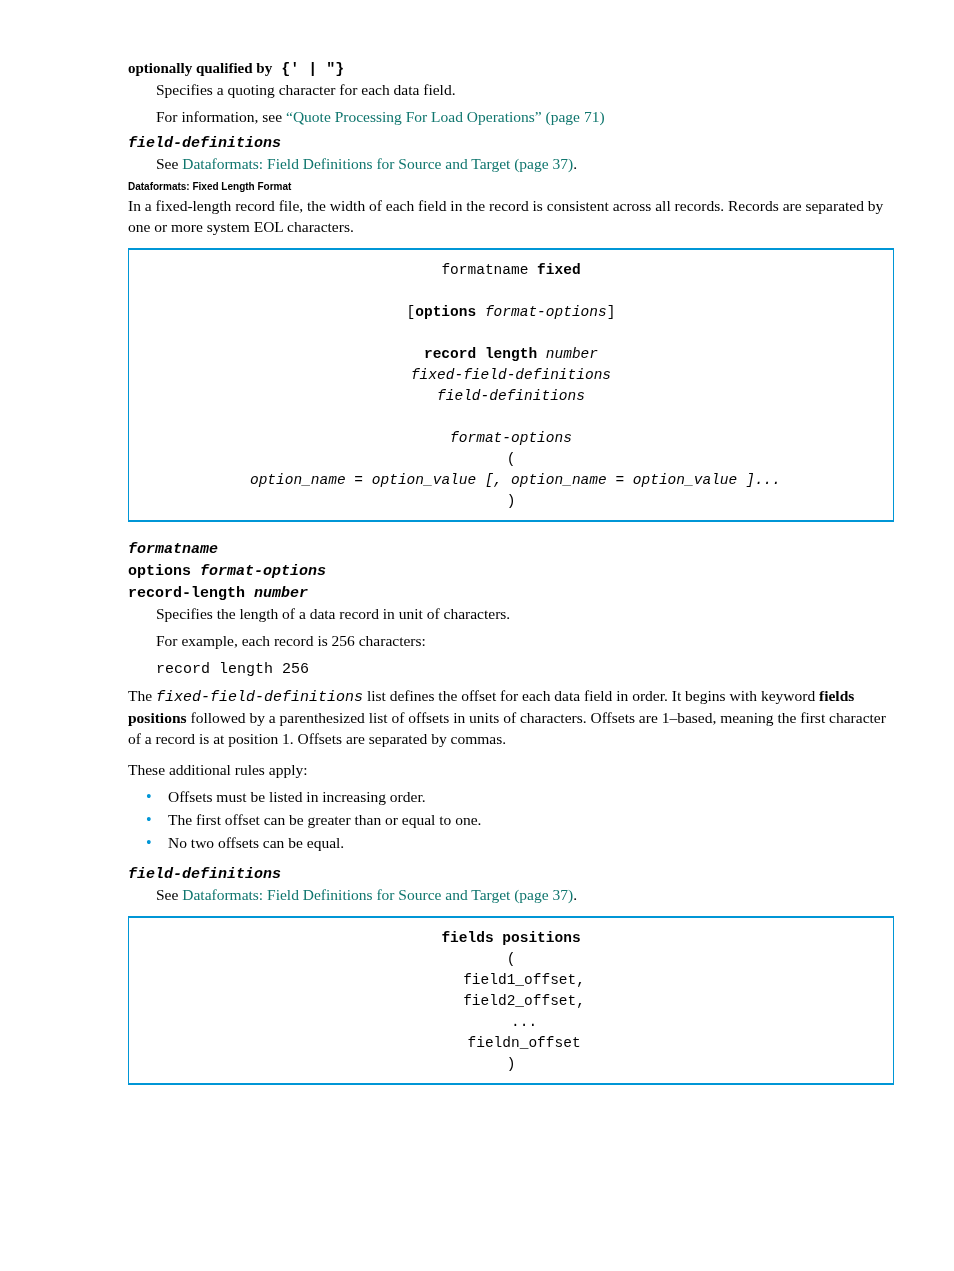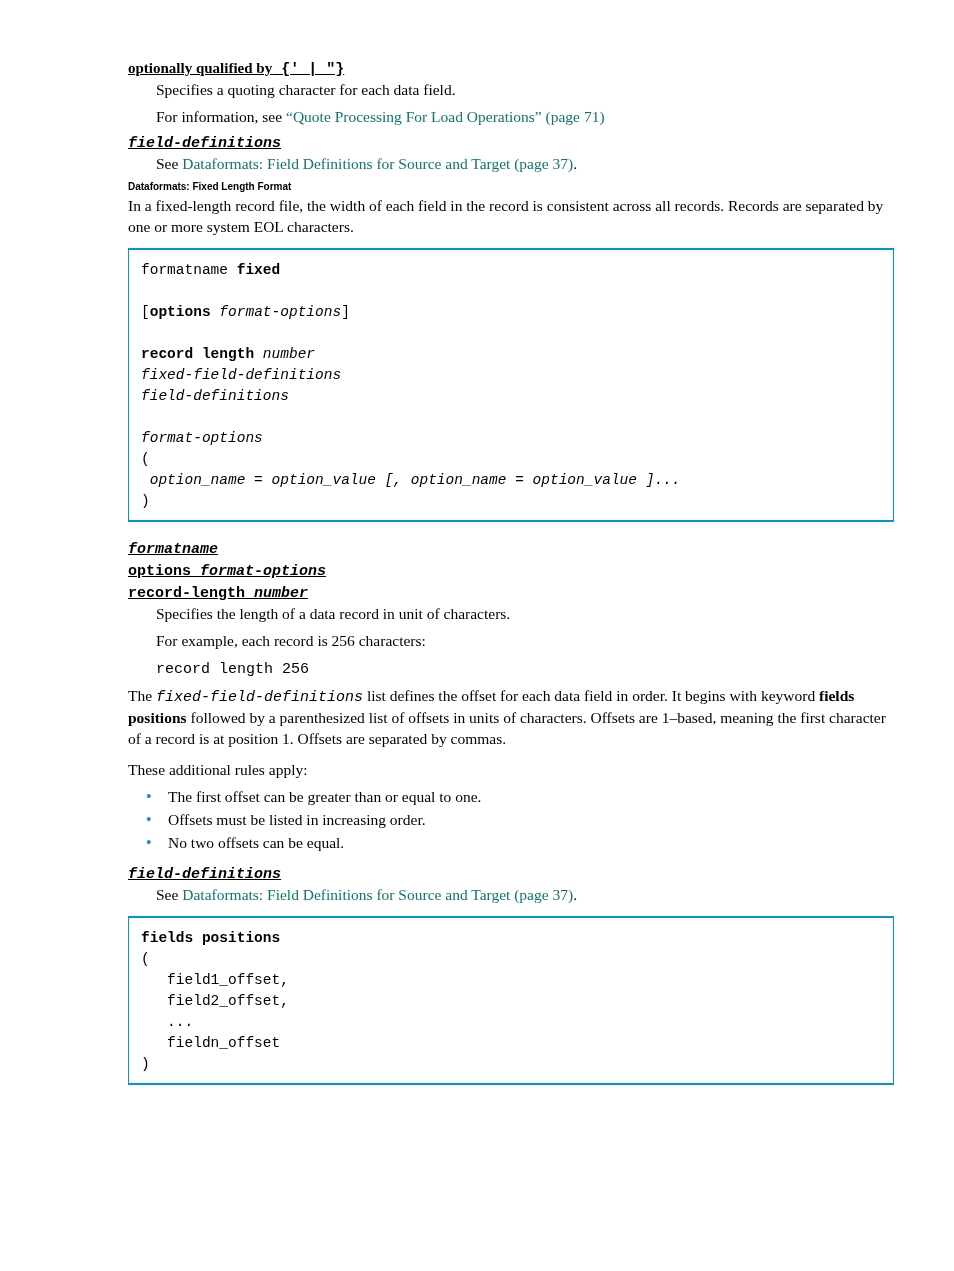--- a/index.html
+++ b/index.html
@@ -17,7 +17,6 @@
     font-weight: bold;
     margin: 4px 0 2px 0;
     font-size: 15px;
-    text-decoration: underline;
   }
   .dl-term .mono {
     font-family: "Courier New", monospace;

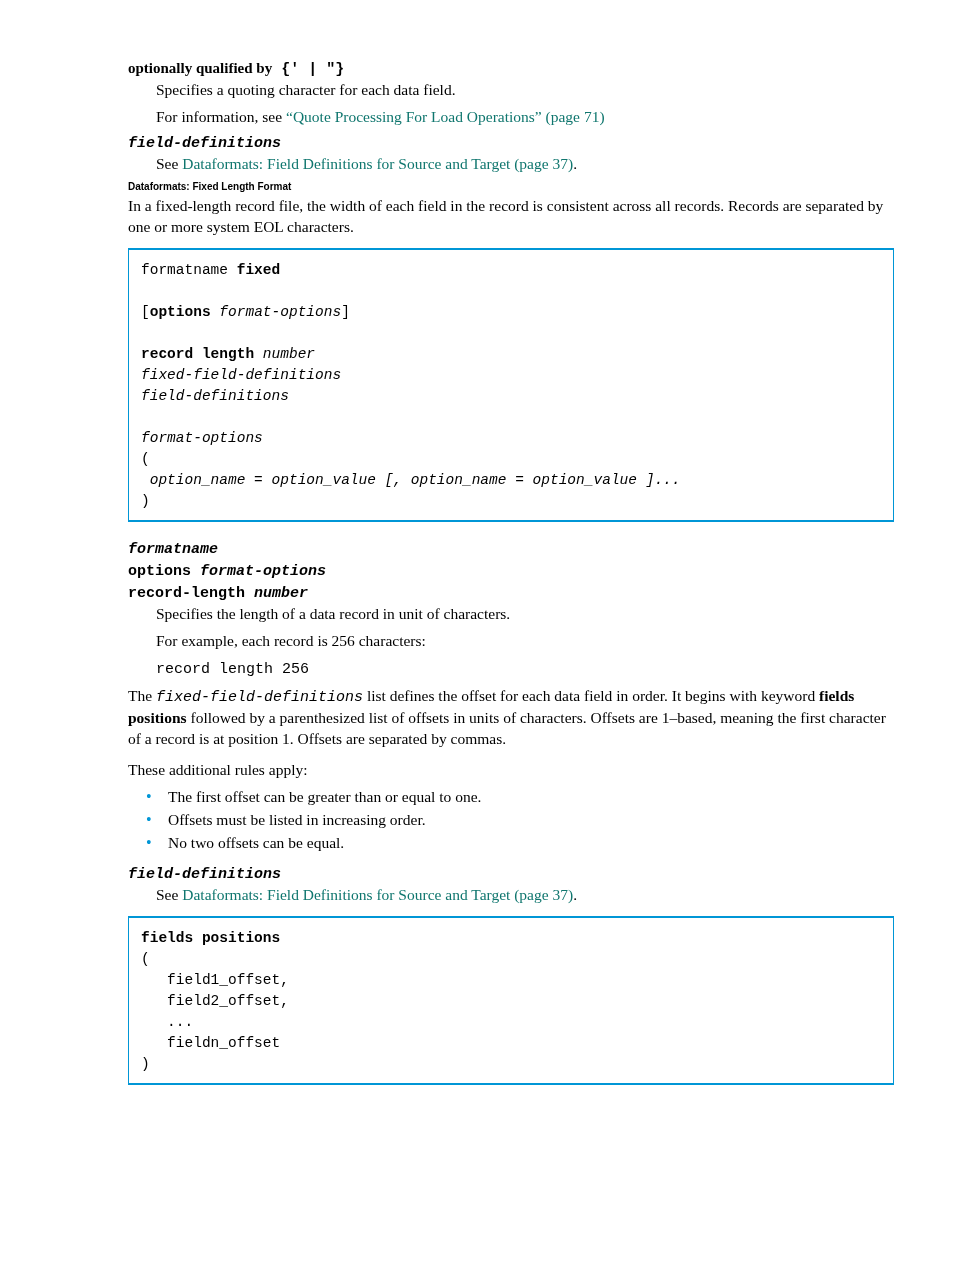--- a/index.html
+++ b/index.html
@@ -61,6 +61,7 @@
     line-height: 1.45;
     white-space: pre;
     margin: 10px 0 18px 0;
+    text-align: center;
   }
   .code-box .bold { font-weight: bold; }
   .code-box .italic { font-style: italic; }

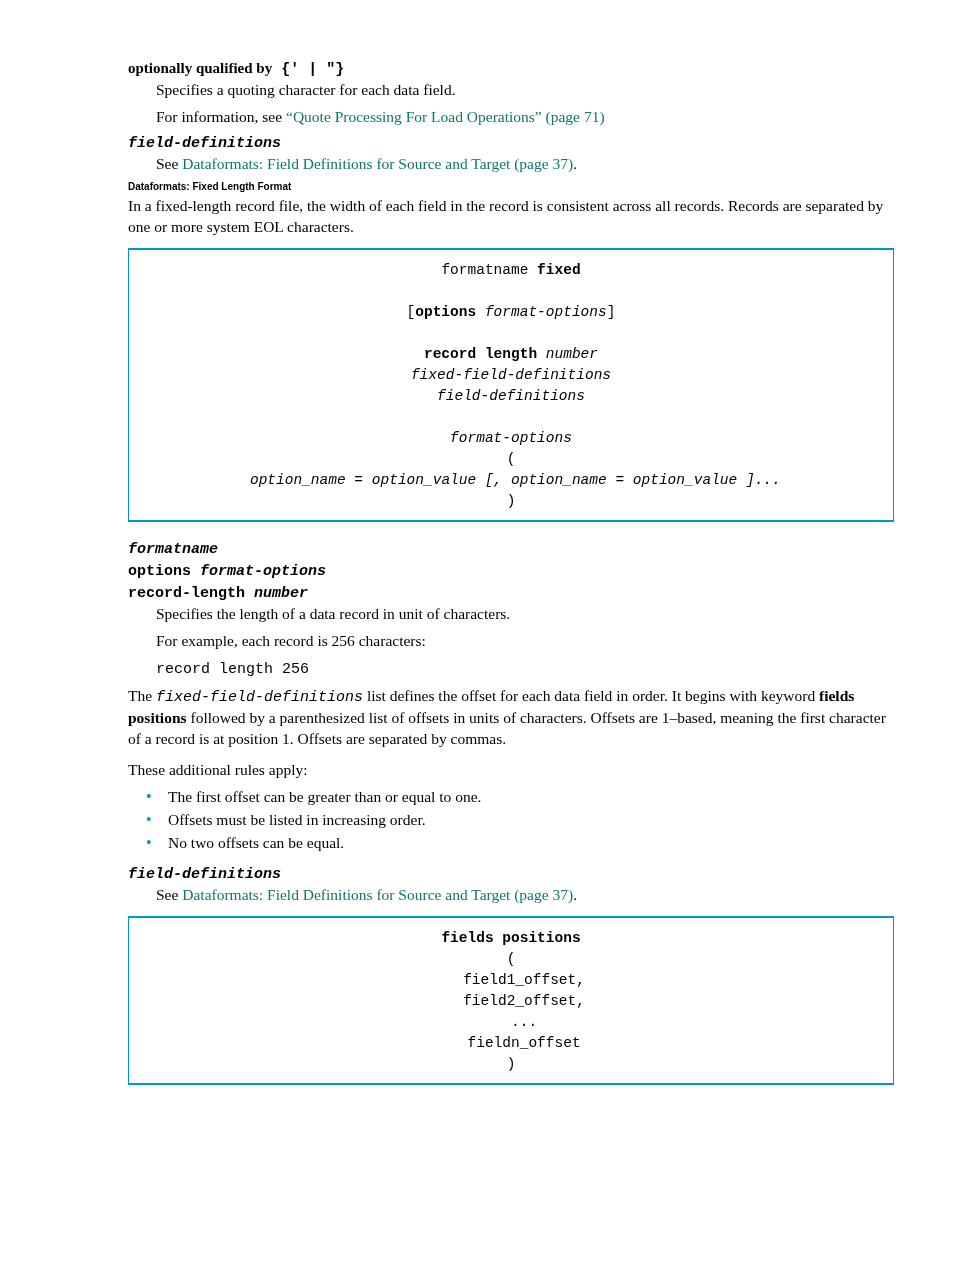--- a/index.html
+++ b/index.html
@@ -142,8 +142,8 @@
   </div>
   <div class="body-para" style="margin-bottom:4px">These additional rules apply:</div>
   <ul class="bullets">
+    <li>Offsets must be listed in increasing order.</li>
     <li>The first offset can be greater than or equal to one.</li>
-    <li>Offsets must be listed in increasing order.</li>
     <li>No two offsets can be equal.</li>
   </ul>
 

